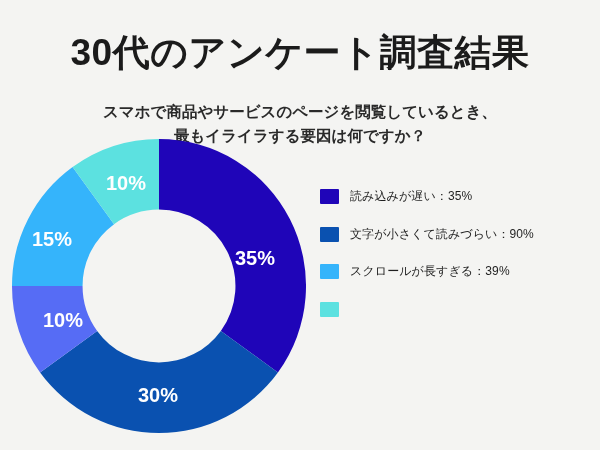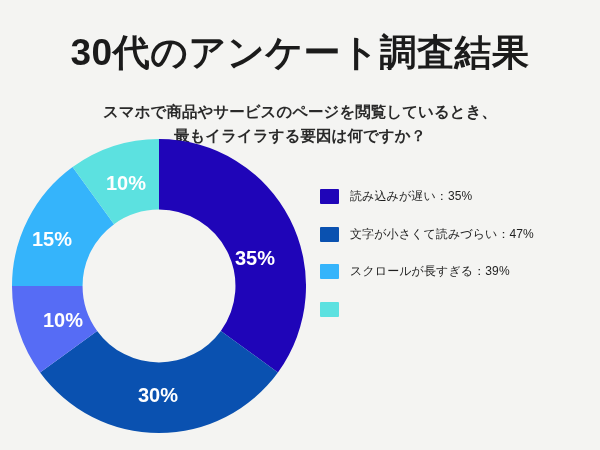--- a/index.html
+++ b/index.html
@@ -138,7 +138,7 @@
       </div>
       <div class="legend-item">
         <span class="legend-swatch" style="background: rgb(10, 81, 176);"></span>
-        <span class="legend-label">文字が小さくて読みづらい：47%</span>
+        <span class="legend-label">文字が小さくて読みづらい：90%</span>
       </div>
       <div class="legend-item">
         <span class="legend-swatch" style="background: rgb(53, 180, 251);"></span>

